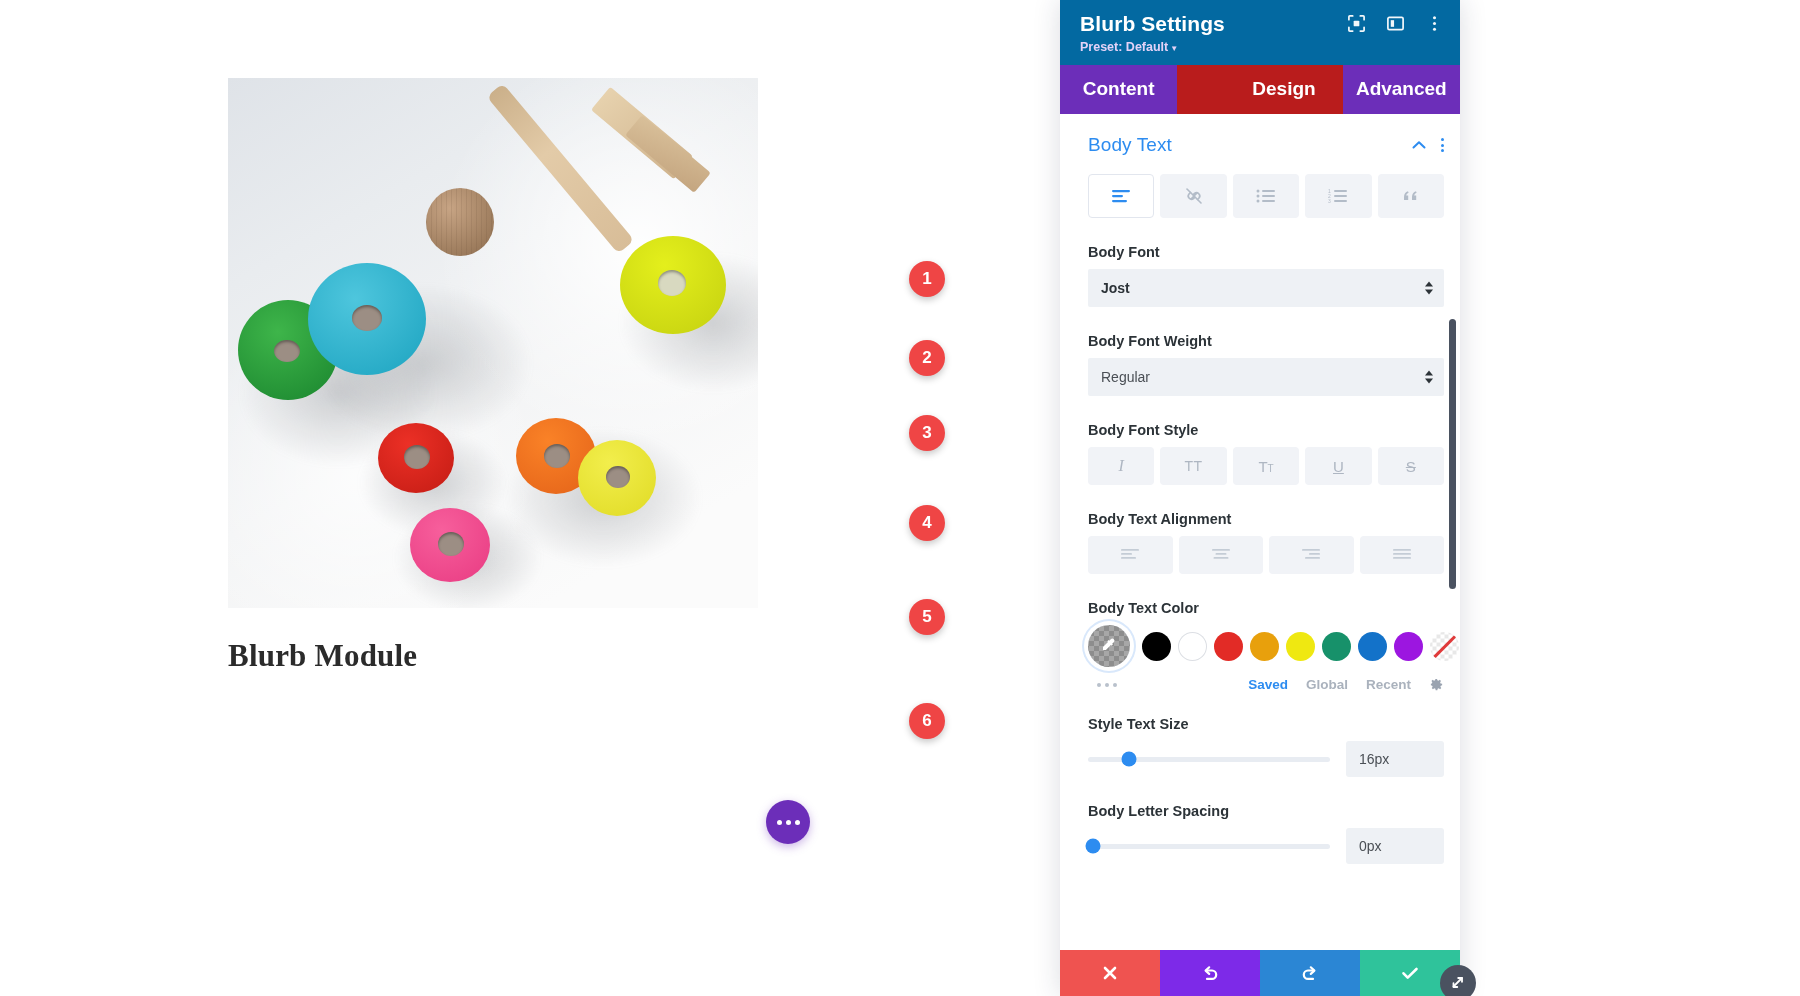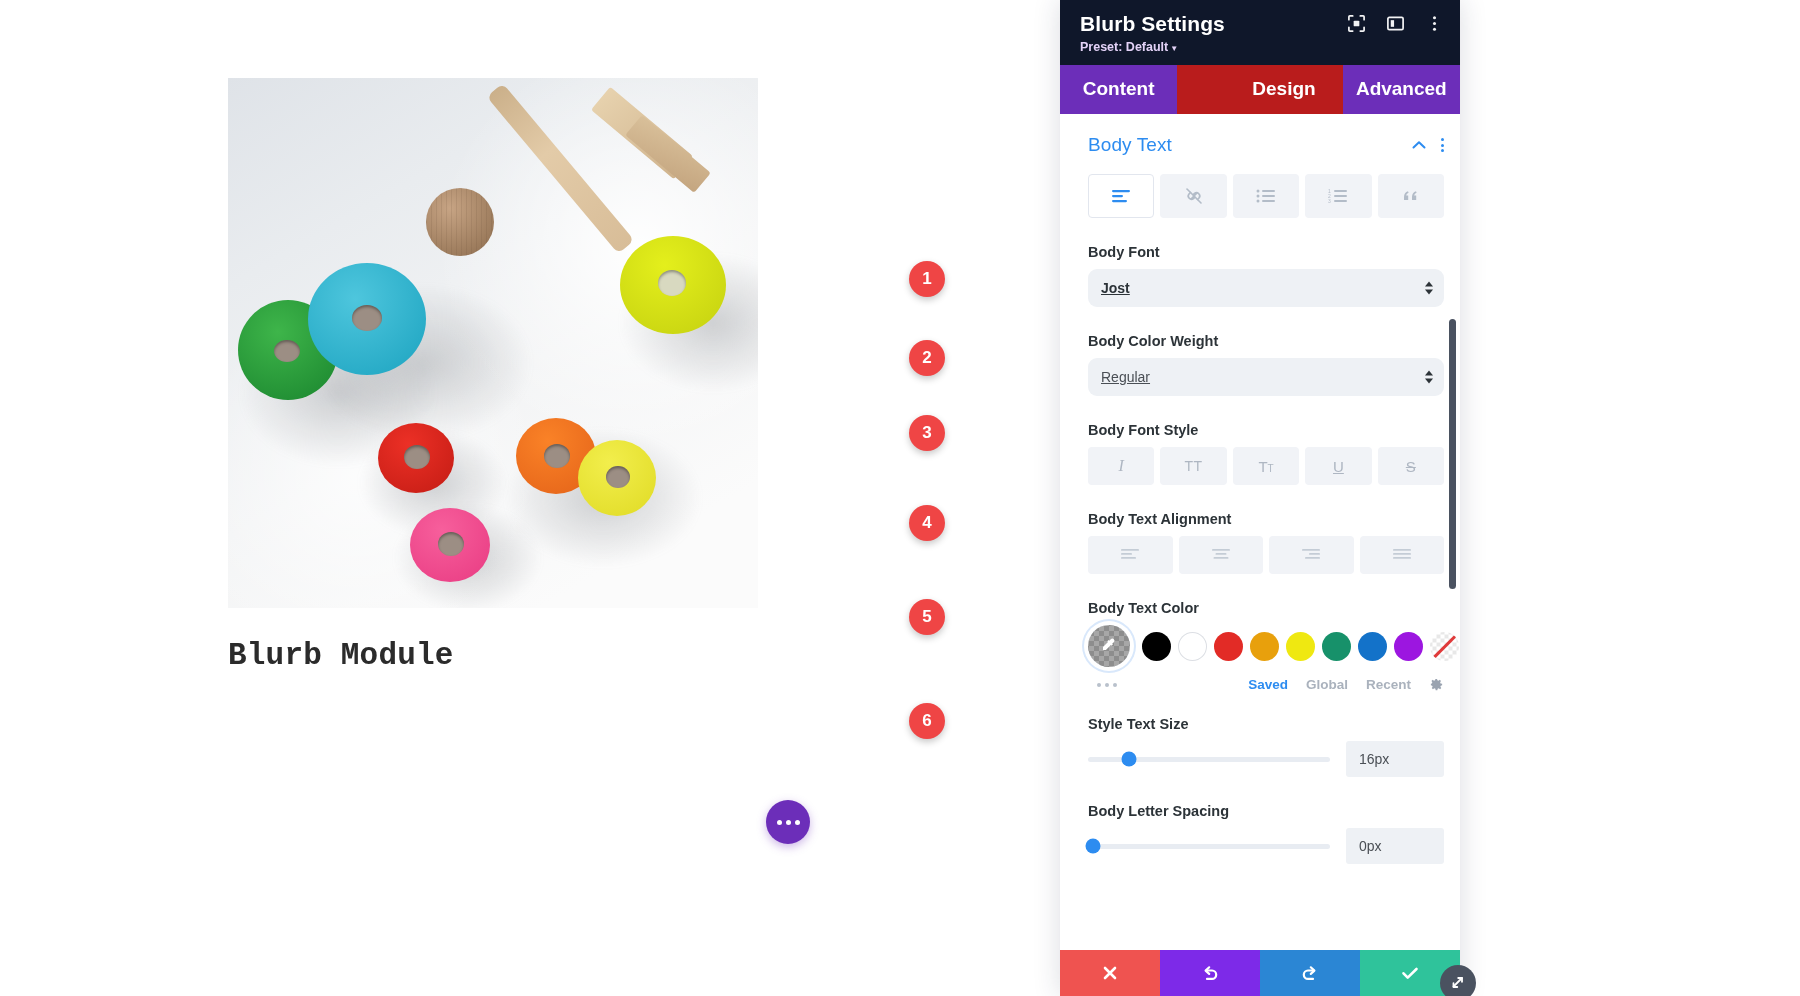--- a/index.html
+++ b/index.html
@@ -94,7 +94,7 @@
     box-shadow: 0 0 26px rgba(30,40,70,.16);
     display: flex; flex-direction: column;
   }
-  .panel-header { background: #0f172a; padding: 12px 20px 10px 20px; position: relative; }
+  .panel-header { background: #0369a1; padding: 12px 20px 10px 20px; position: relative; }
   .panel-title { color: #fff; font-size: 21px; font-weight: 700; letter-spacing:.1px; }
   .panel-preset {
     color: #e3d2f7; font-size: 12.5px; font-weight: 700; margin-top: 4px;

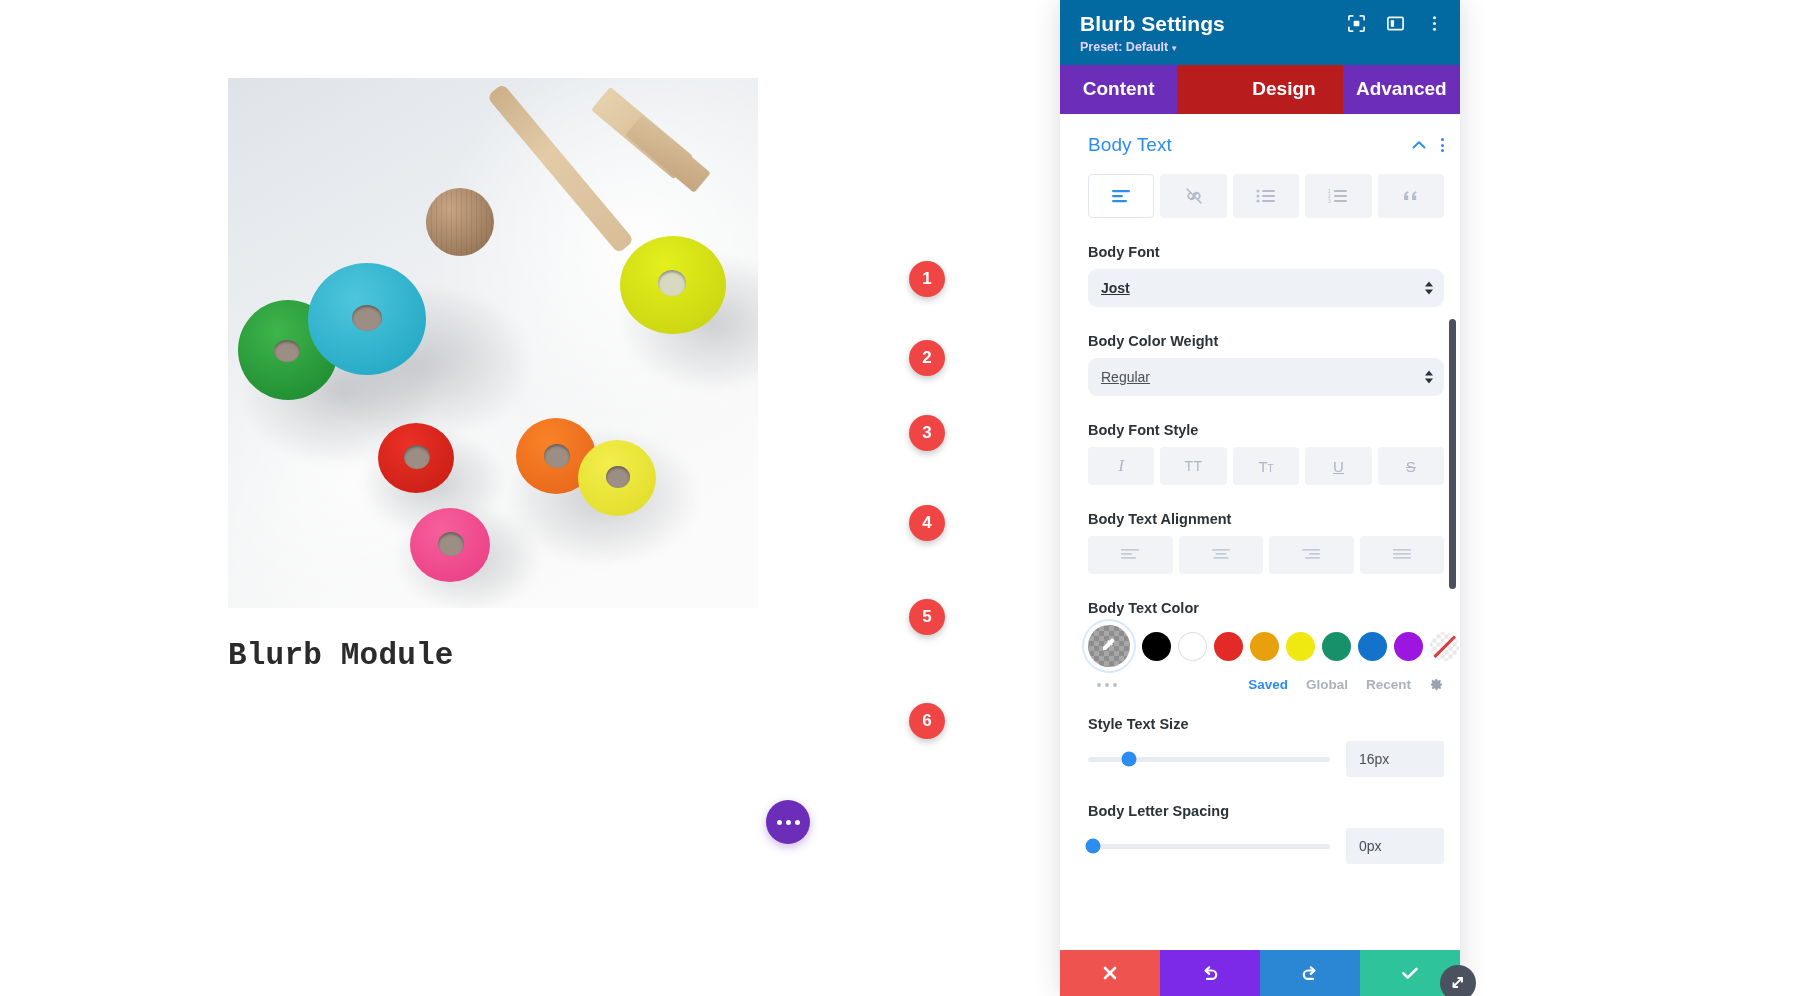--- a/index.html
+++ b/index.html
@@ -141,9 +141,9 @@
     font-family: "Liberation Sans", sans-serif;
   }
   .select {
-    position: relative; height: 38px; background: #eef1f5; border-radius: 9px;
+    position: relative; height: 38px; background: #eef1f5; border-radius: 2px;
     display: flex; align-items: center; padding: 0 28px 0 13px;
-    font-size: 14px; color: #4a4f55; cursor: pointer; margin-bottom: 26px; text-decoration: underline;
+    font-size: 14px; color: #4a4f55; cursor: pointer; margin-bottom: 26px;
   }
   .select.strong { font-weight: 700; color: #2c3338; }
   .stepper {

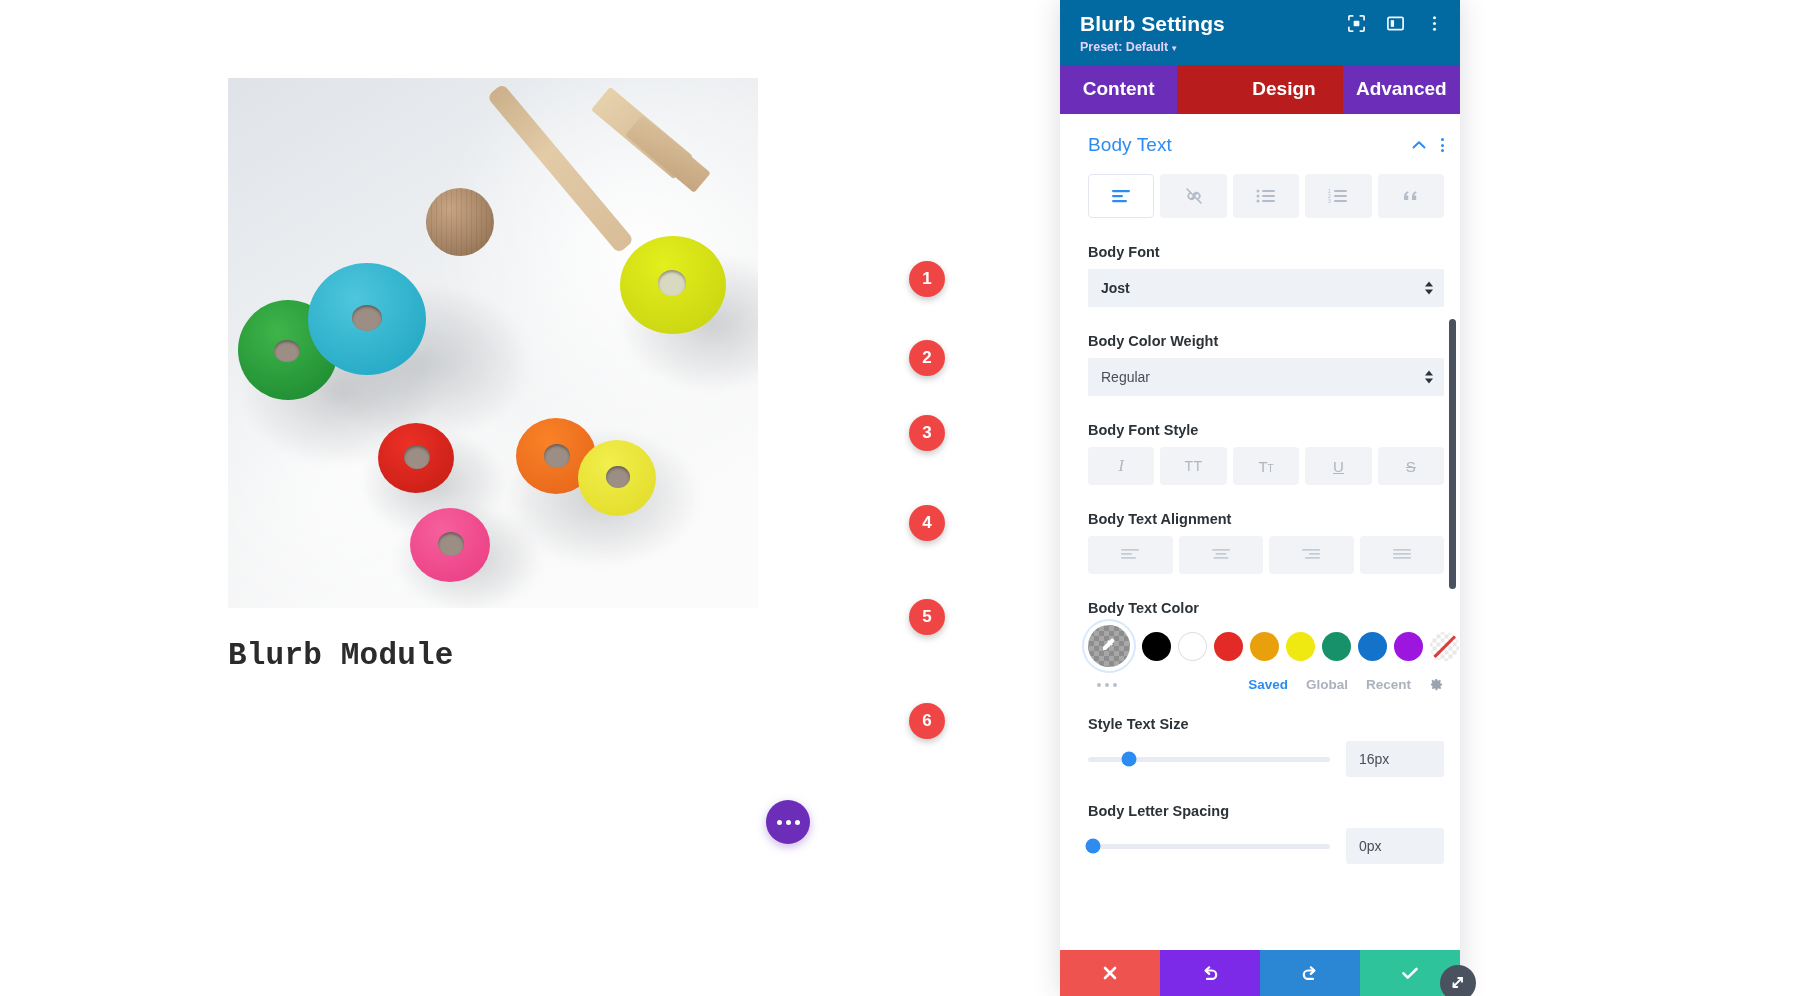--- a/index.html
+++ b/index.html
@@ -413,7 +413,7 @@
             </span>
         </div>
 
-        <div class="field-label">Body Color Weight</div>
+        <div class="field-label">Body Font Weight</div>
         <div class="select">
           <span>Regular</span>
           <span class="stepper">

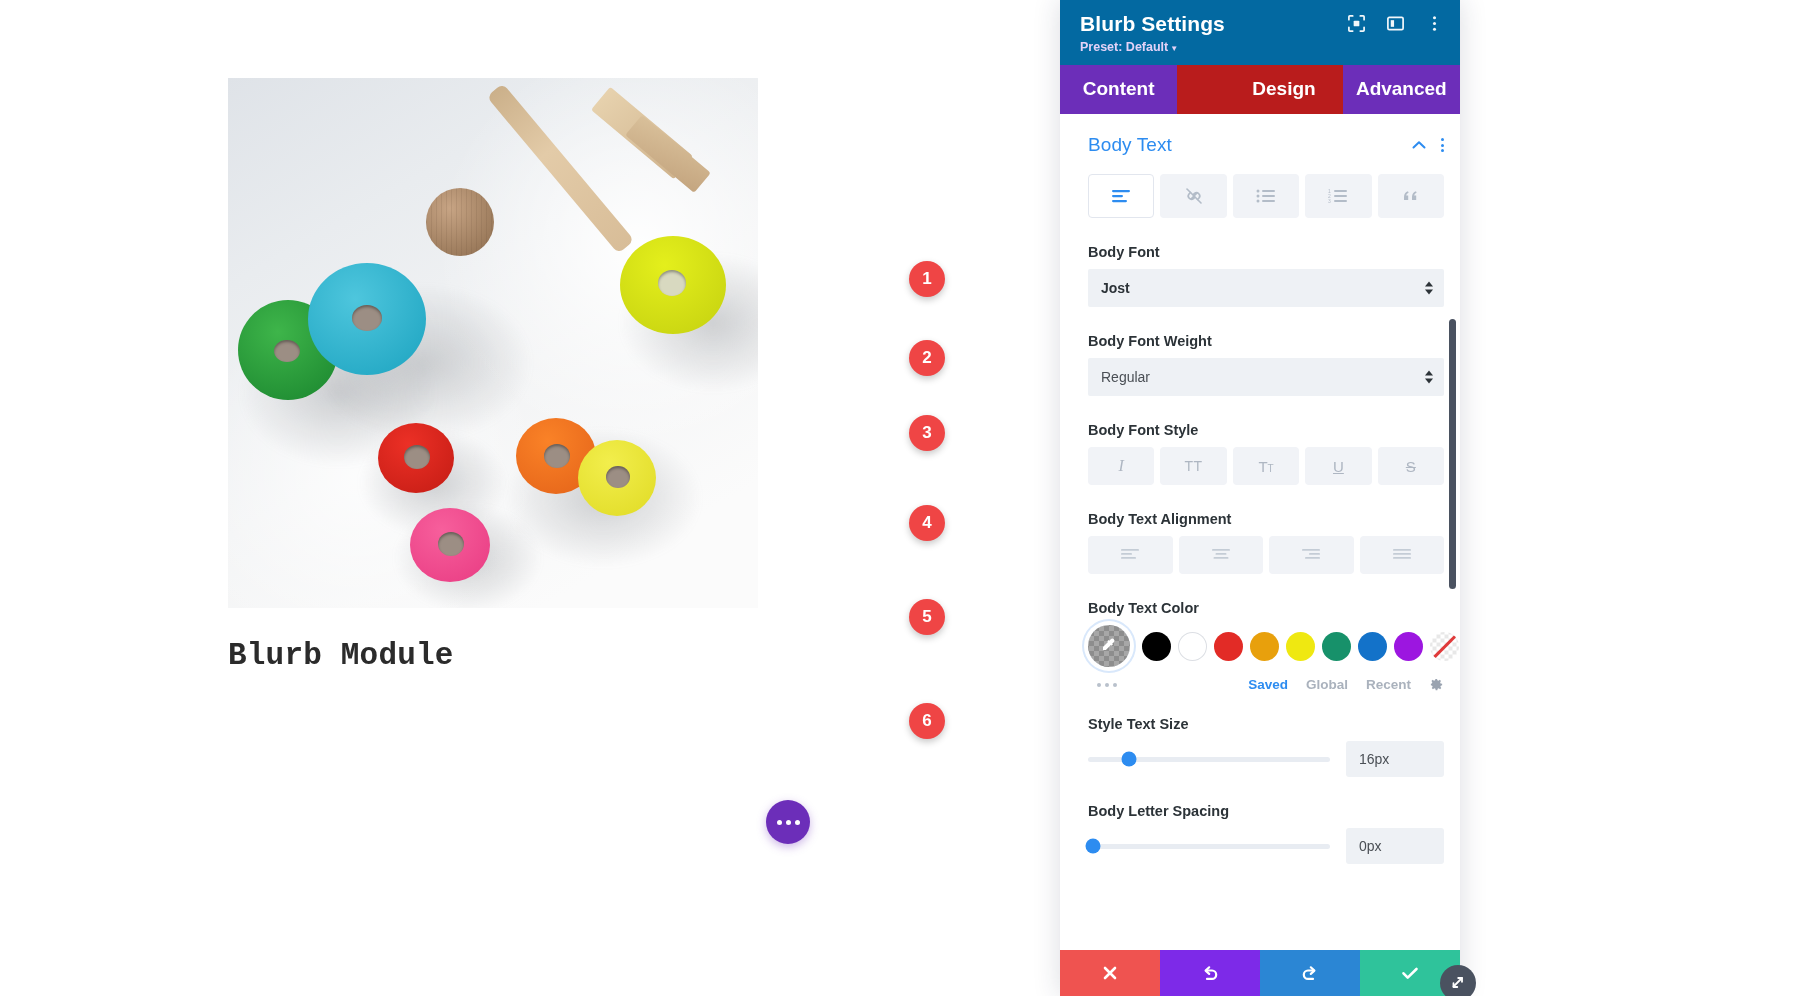--- a/index.html
+++ b/index.html
@@ -67,7 +67,7 @@
 
   .blurb-title {
     margin-top: 30px;
-    font-family: Liberation Mono, monospace;
+    font-family: Liberation Serif, serif;
     font-size: 31px; font-weight: 700; color: #2b2b2b;
     letter-spacing: .2px;
   }

